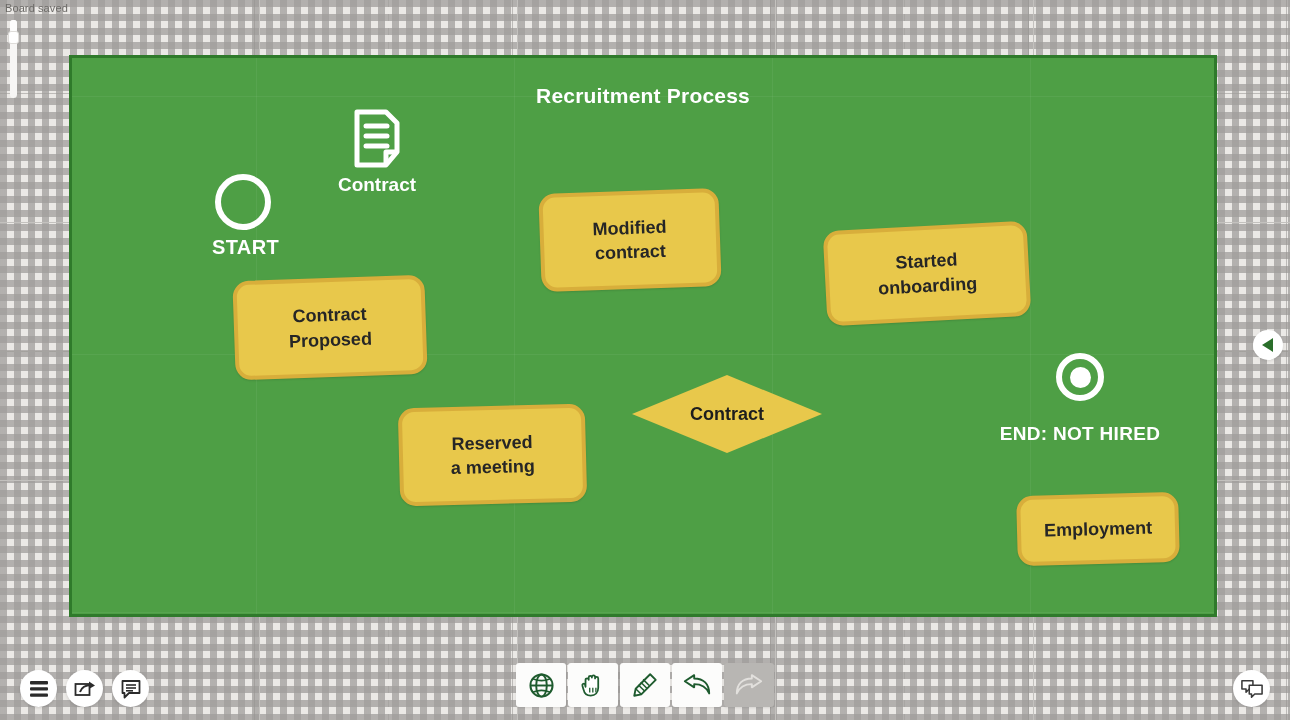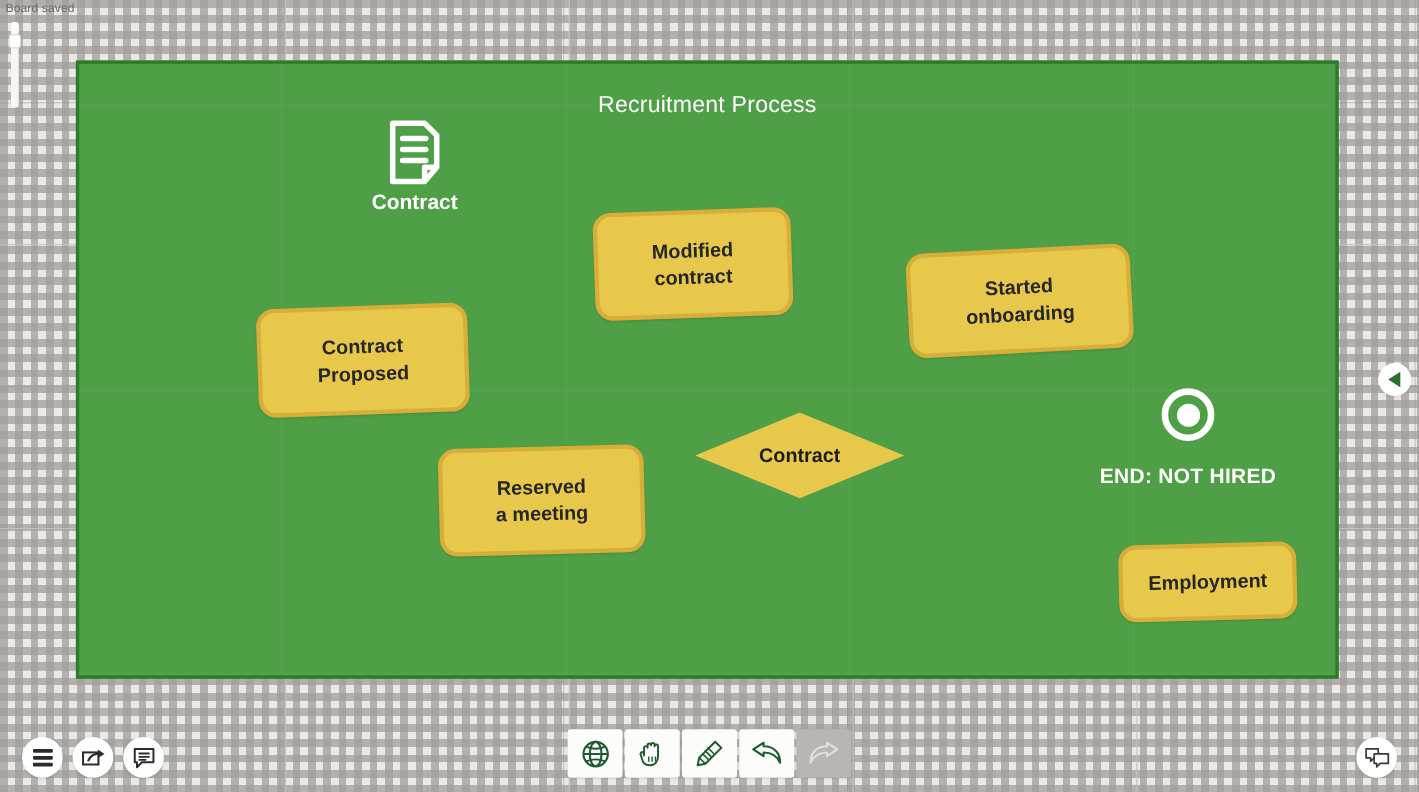--- a/index.html
+++ b/index.html
@@ -133,7 +133,7 @@
     text-align: center;
     color: #ffffff;
     font-size: 21px;
-    font-weight: normal;
+    font-weight: bold;
     letter-spacing: 0.2px;
   }
 

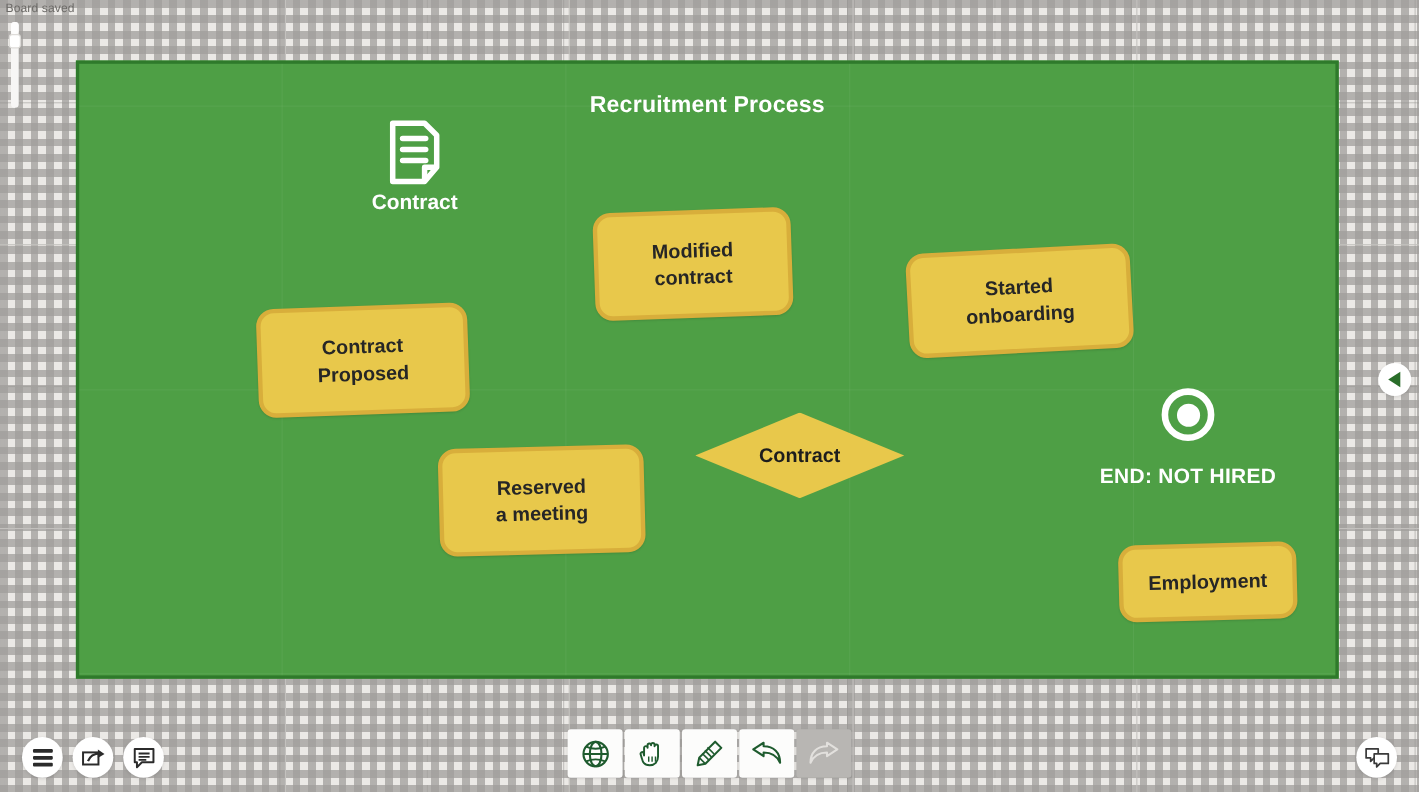--- a/index.html
+++ b/index.html
@@ -336,6 +336,10 @@
 
     <div class="board-title">Recruitment Process</div>
 
+    <div class="node start-wrap">
+      <div class="start-ring"></div>
+      <div class="start-label">START</div>
+    </div>
 
     <div class="node doc-wrap">
       <svg class="doc-icon" width="48" height="62" viewBox="0 0 48 62">

